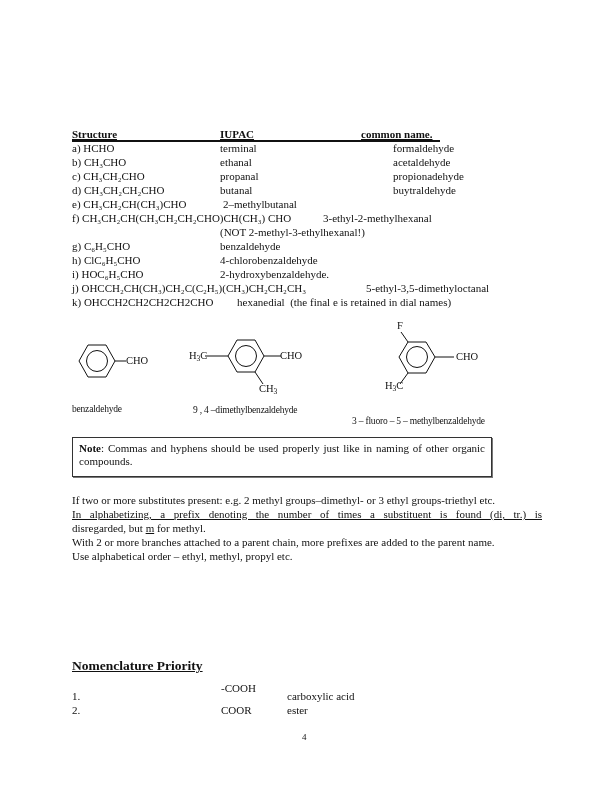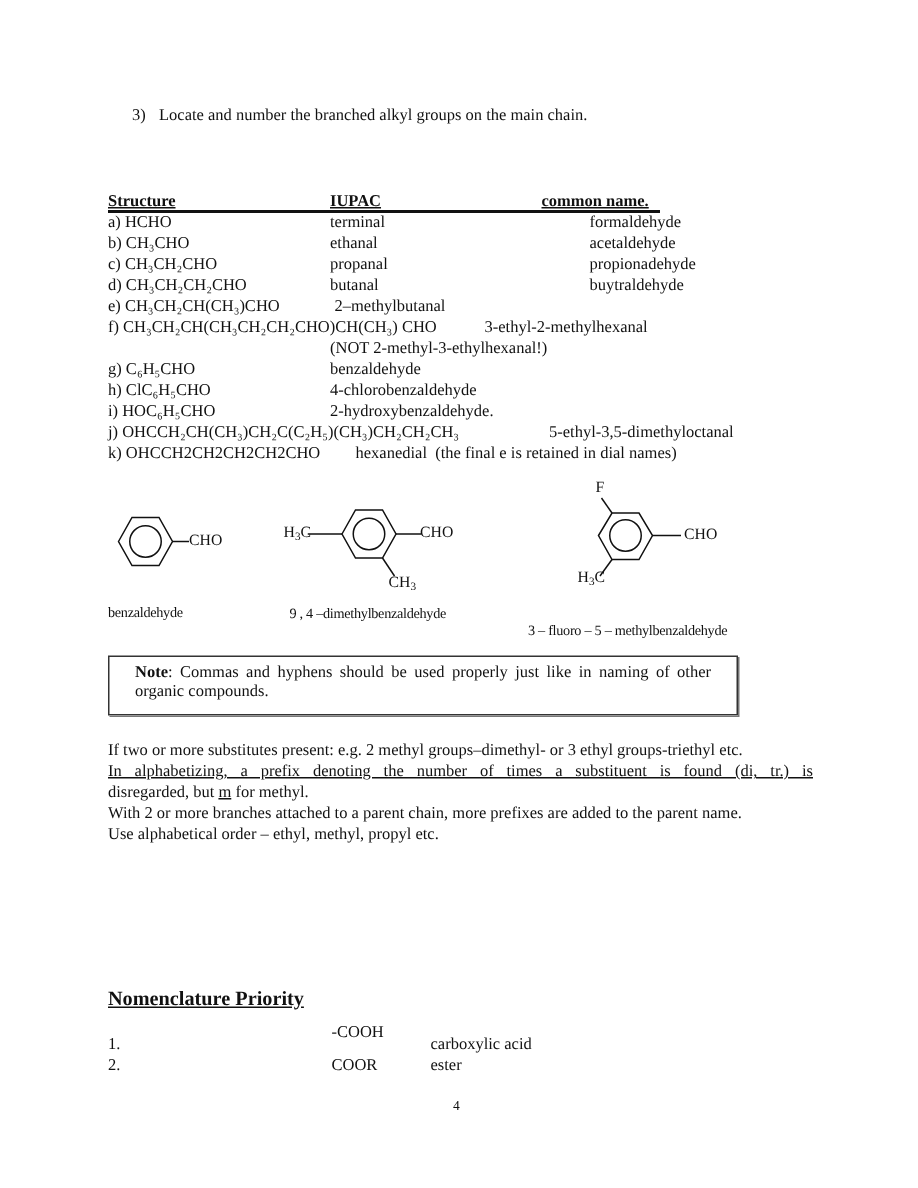--- a/index.html
+++ b/index.html
@@ -28,7 +28,6 @@
 <body>
 
 <div class="abs steps">
-  <div><span class="num">3)</span><span>Locate and number the branched alkyl groups on the main chain.</span></div>
 </div>
 
 <div class="abs hdr c1">Structure</div>

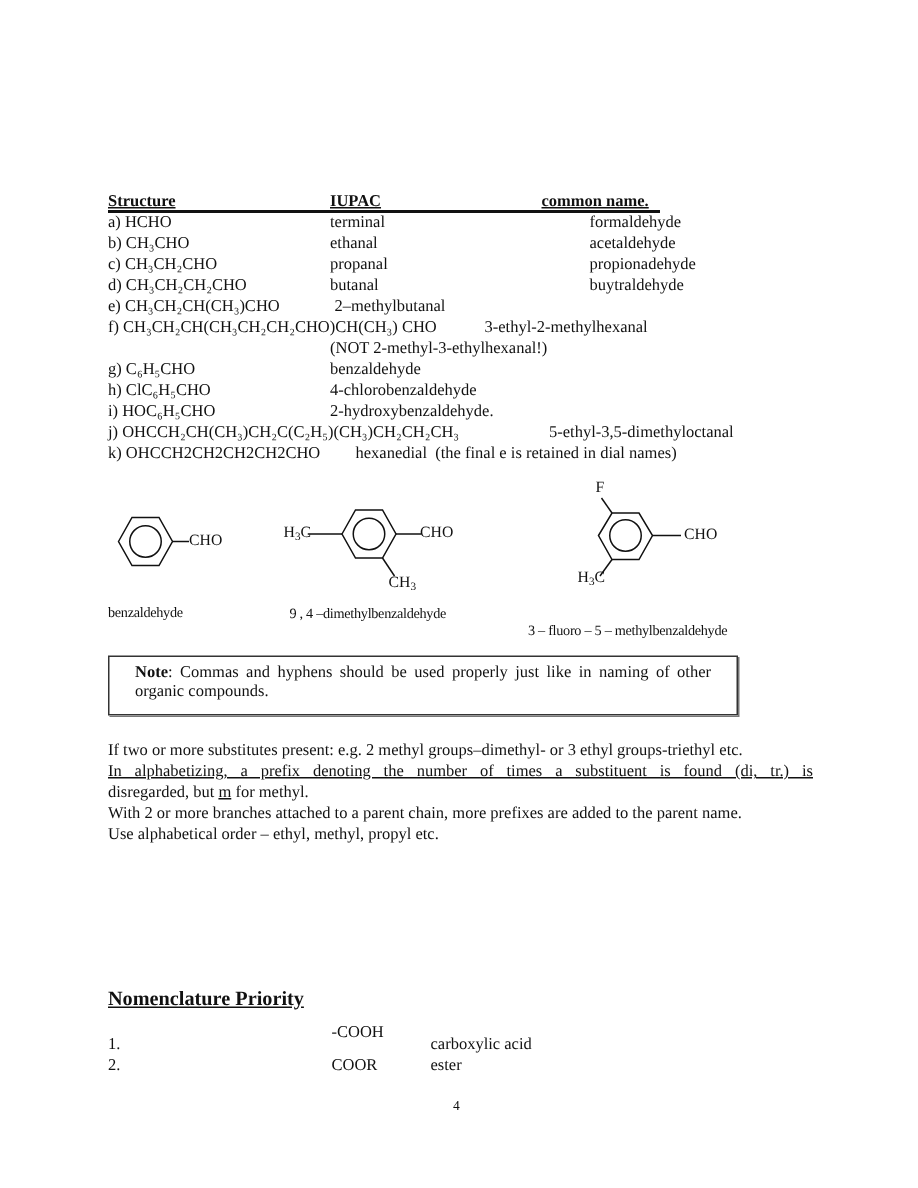--- a/index.html
+++ b/index.html
@@ -15,7 +15,7 @@
   .row { position:absolute; white-space:nowrap; line-height:13px; }
   .c1 { left:72px; } .c2 { left:220px; } .c3 { left:360px;margin-left:33px; }
   .note { position:absolute; left:72px; top:437px; width:420px; height:40px;
-          border:1px solid #333; box-shadow:1px 1px 0 #777; padding:4px 17px; box-sizing:border-box;
+          border:1px solid #333; box-shadow:1px 1px 0 #777; padding:4px 6px; box-sizing:border-box;
           line-height:13px; text-align:justify; }
   .para { position:absolute; left:72px; width:470px; line-height:13.5px; text-align:justify; }
   .just-last { text-align-last:justify;text-decoration:underline; }

